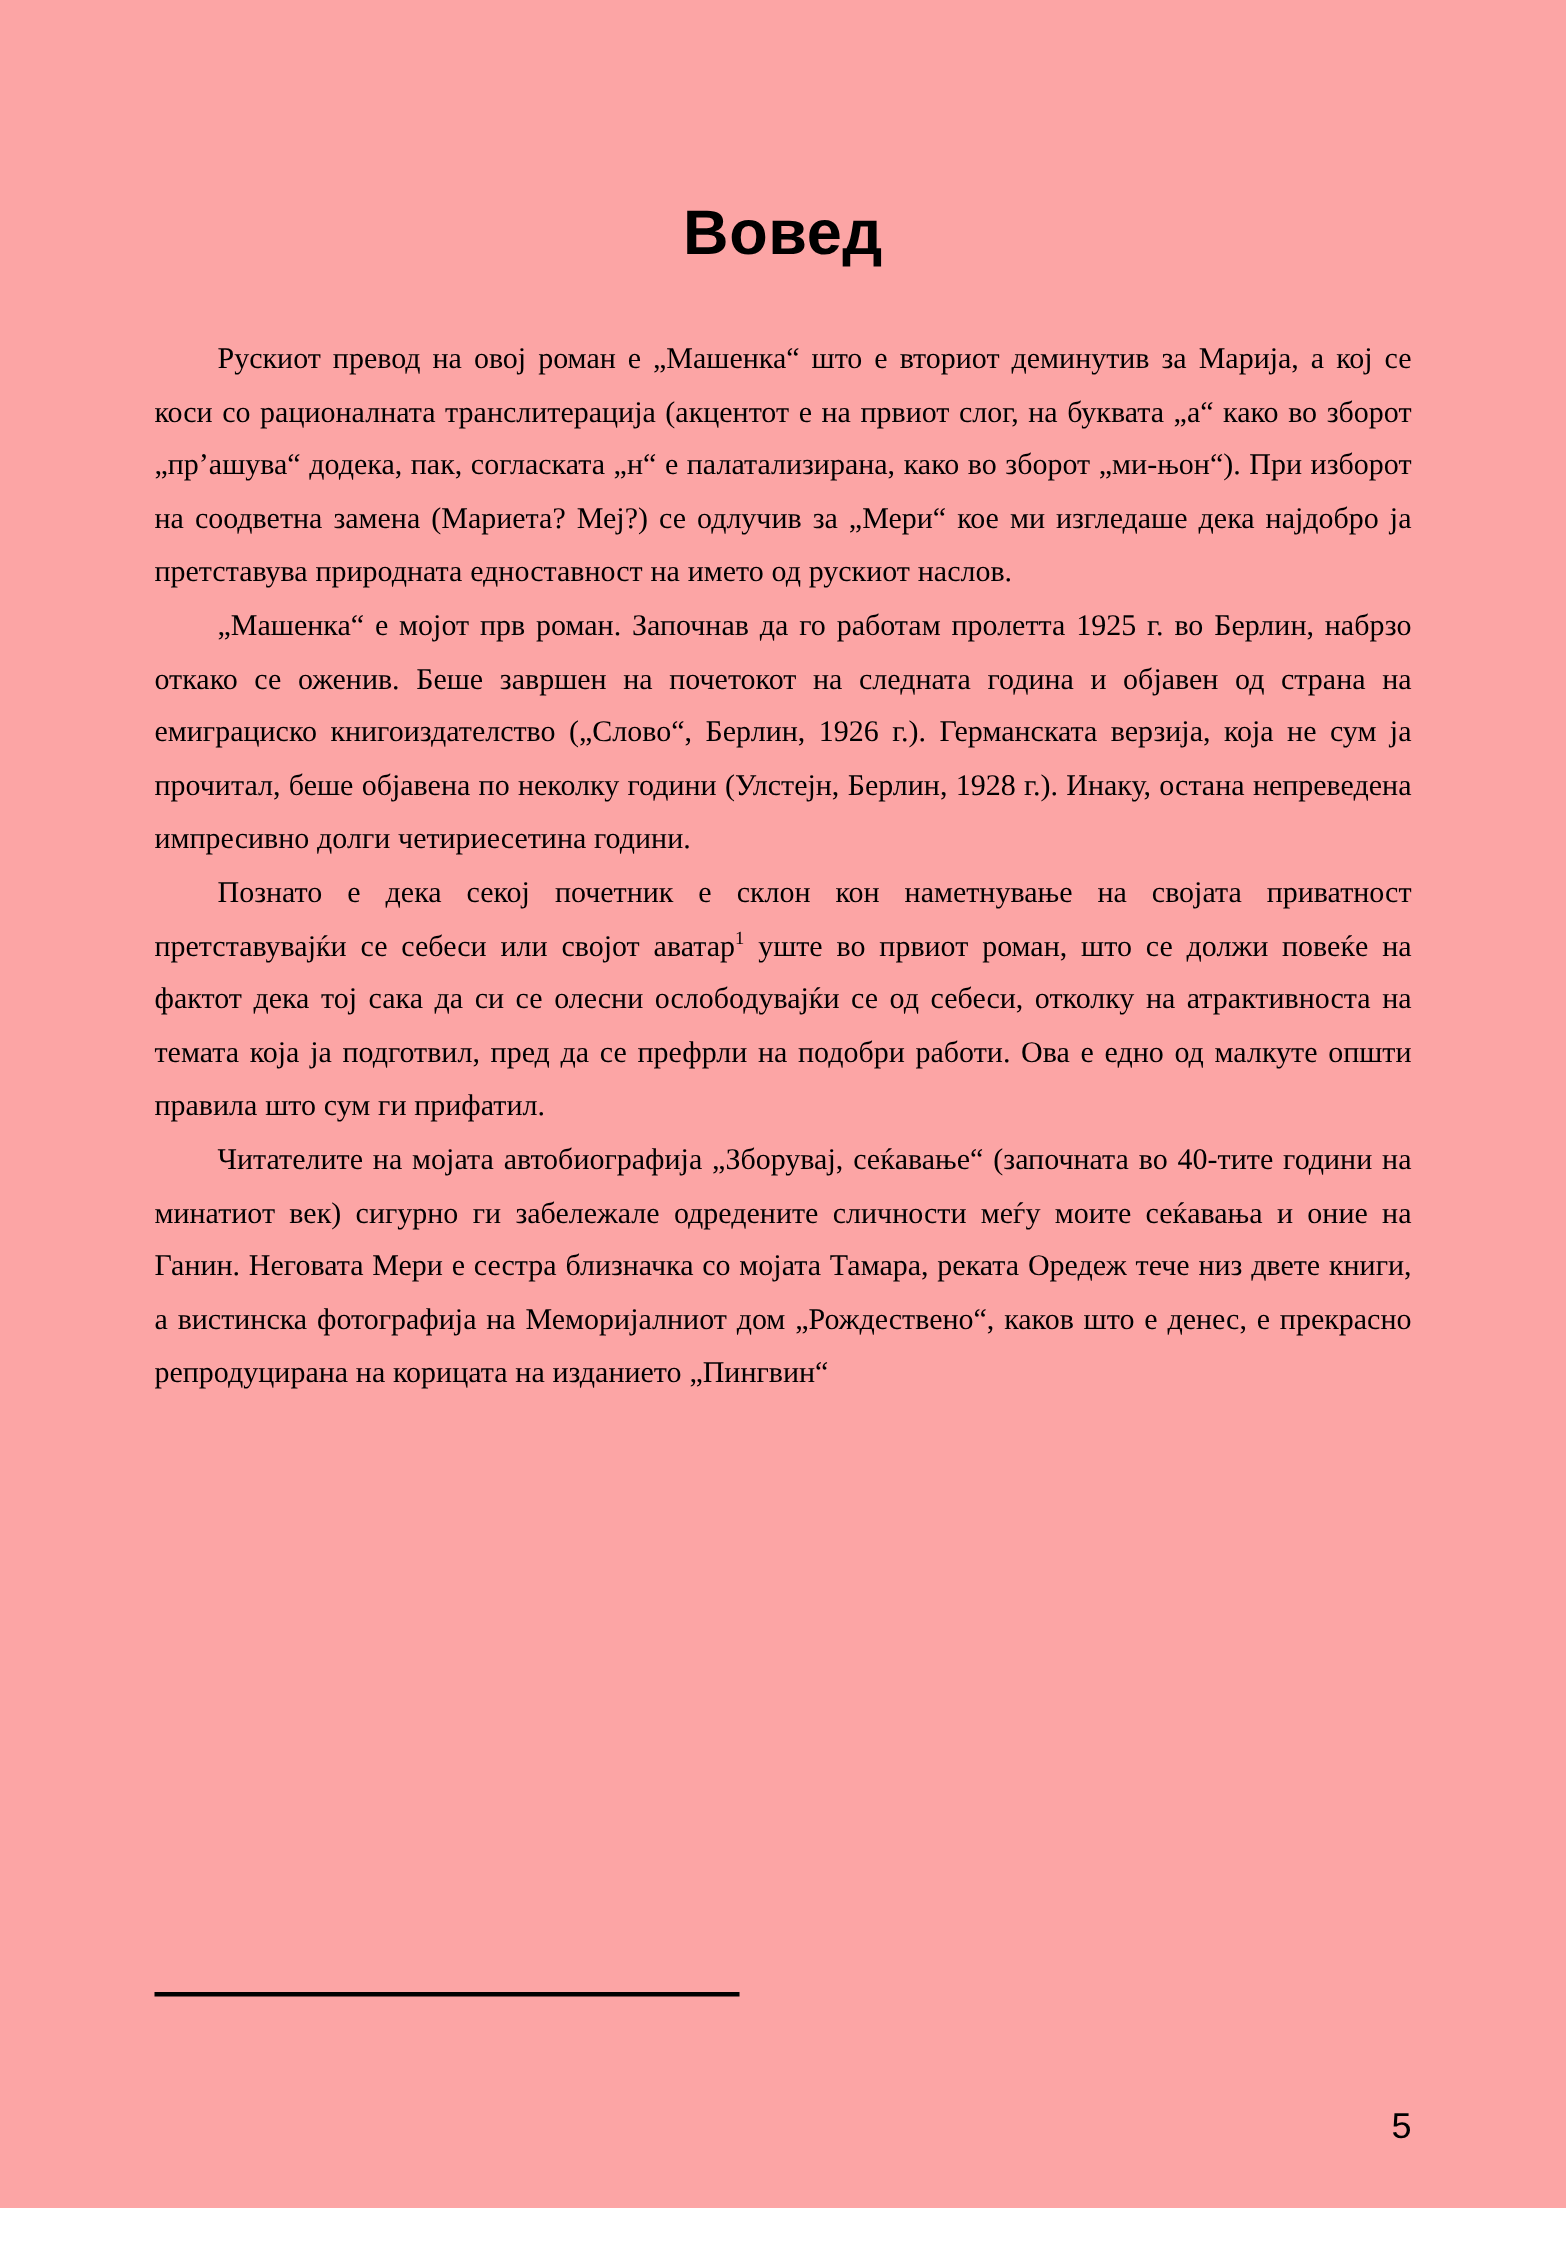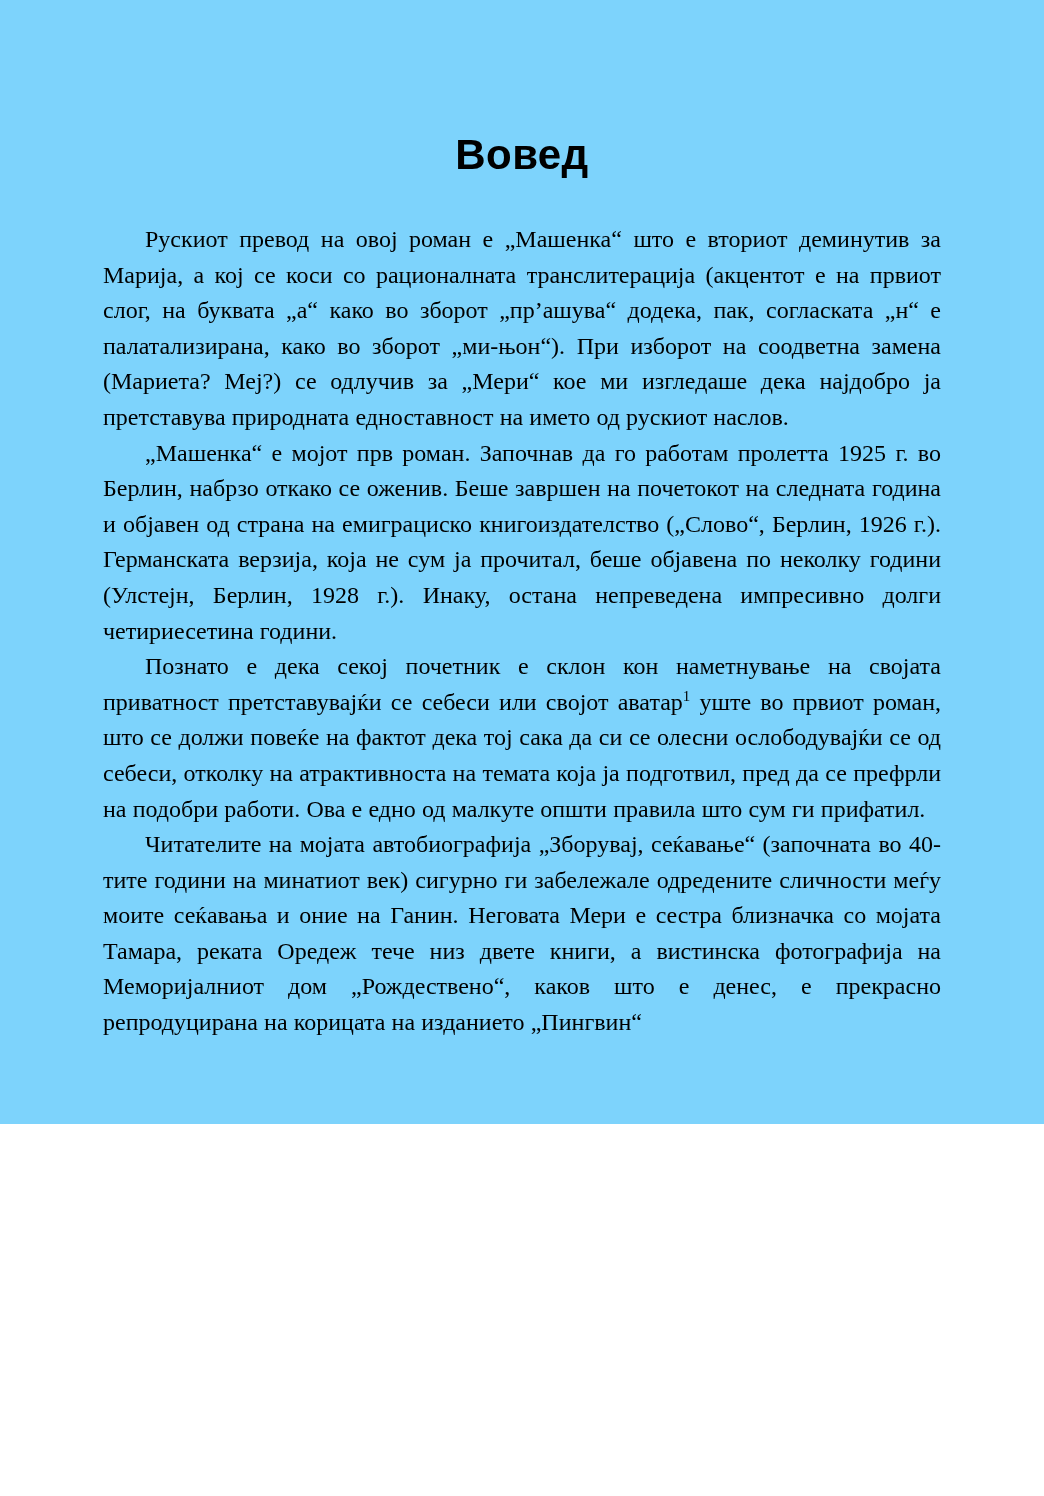--- a/index.html
+++ b/index.html
@@ -11,8 +11,8 @@
   .page {
     position: relative;
     width: 1044px;
-    height: 1124px;
-    background: #7dd3fc;
+    height: 1472px;
+    background: #fca5a5;
     margin: 0 auto;
     overflow: hidden;
     font-family: "Liberation Serif", "DejaVu Serif", serif;

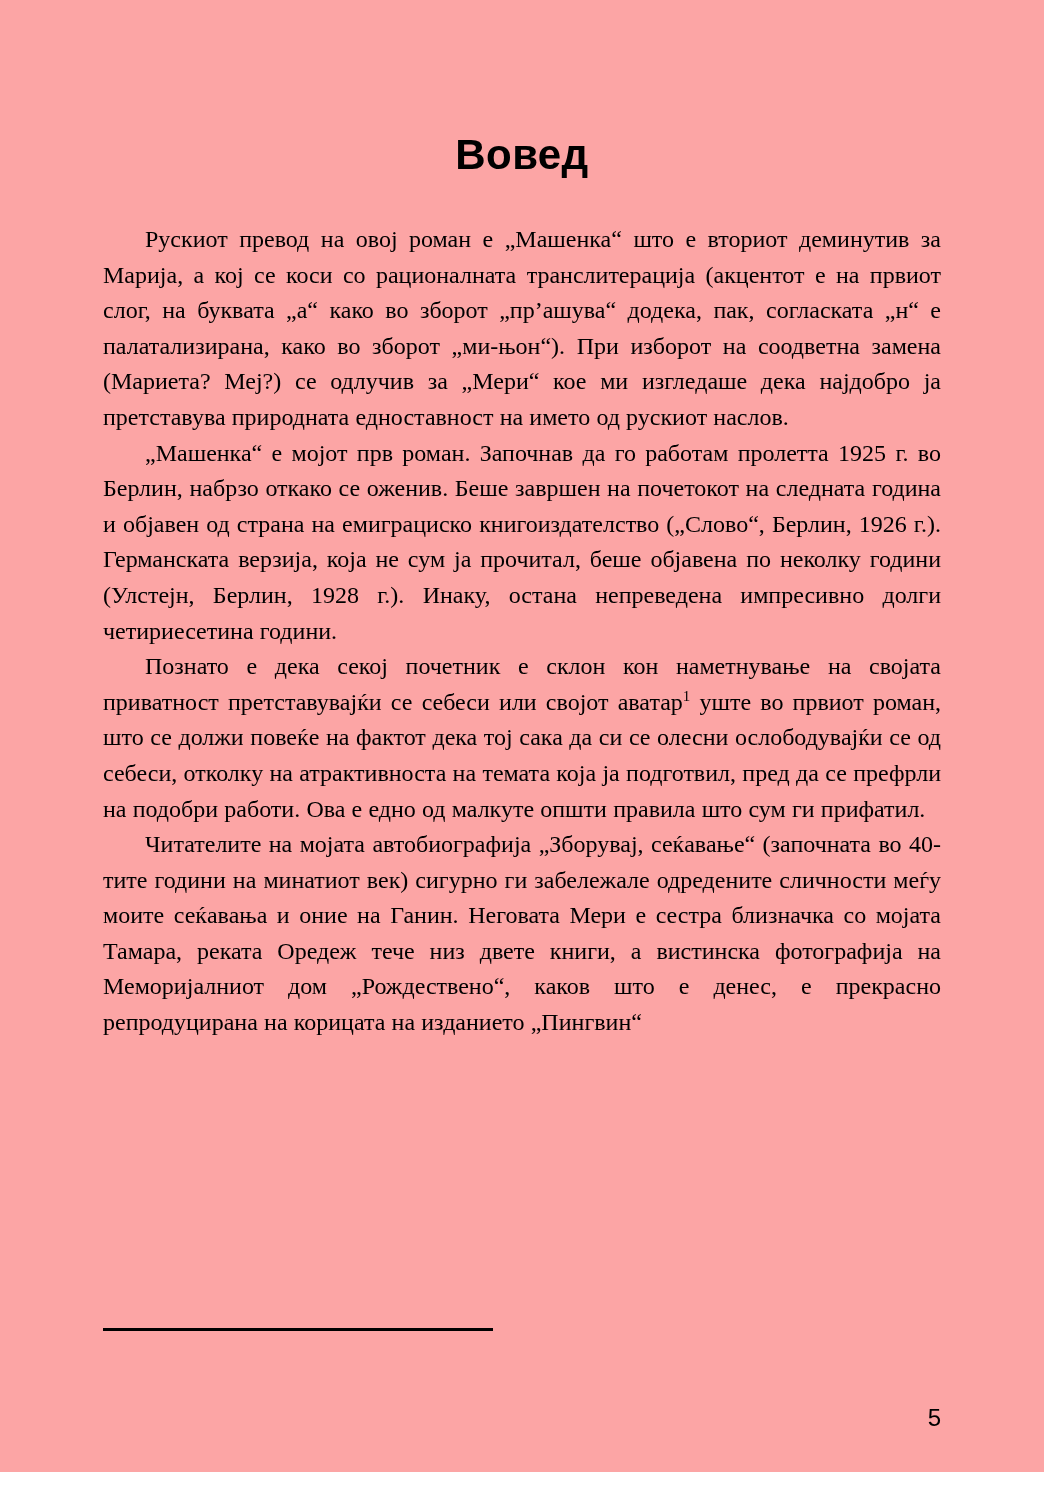--- a/index.html
+++ b/index.html
@@ -46,7 +46,7 @@
     text-align: justify;
     text-justify: inter-word;
     text-indent: 42px;
-    font-size: 24px;
+    font-size: 20px;
     line-height: 35.6px;
     word-spacing: 0.2px;
     hyphens: none;

